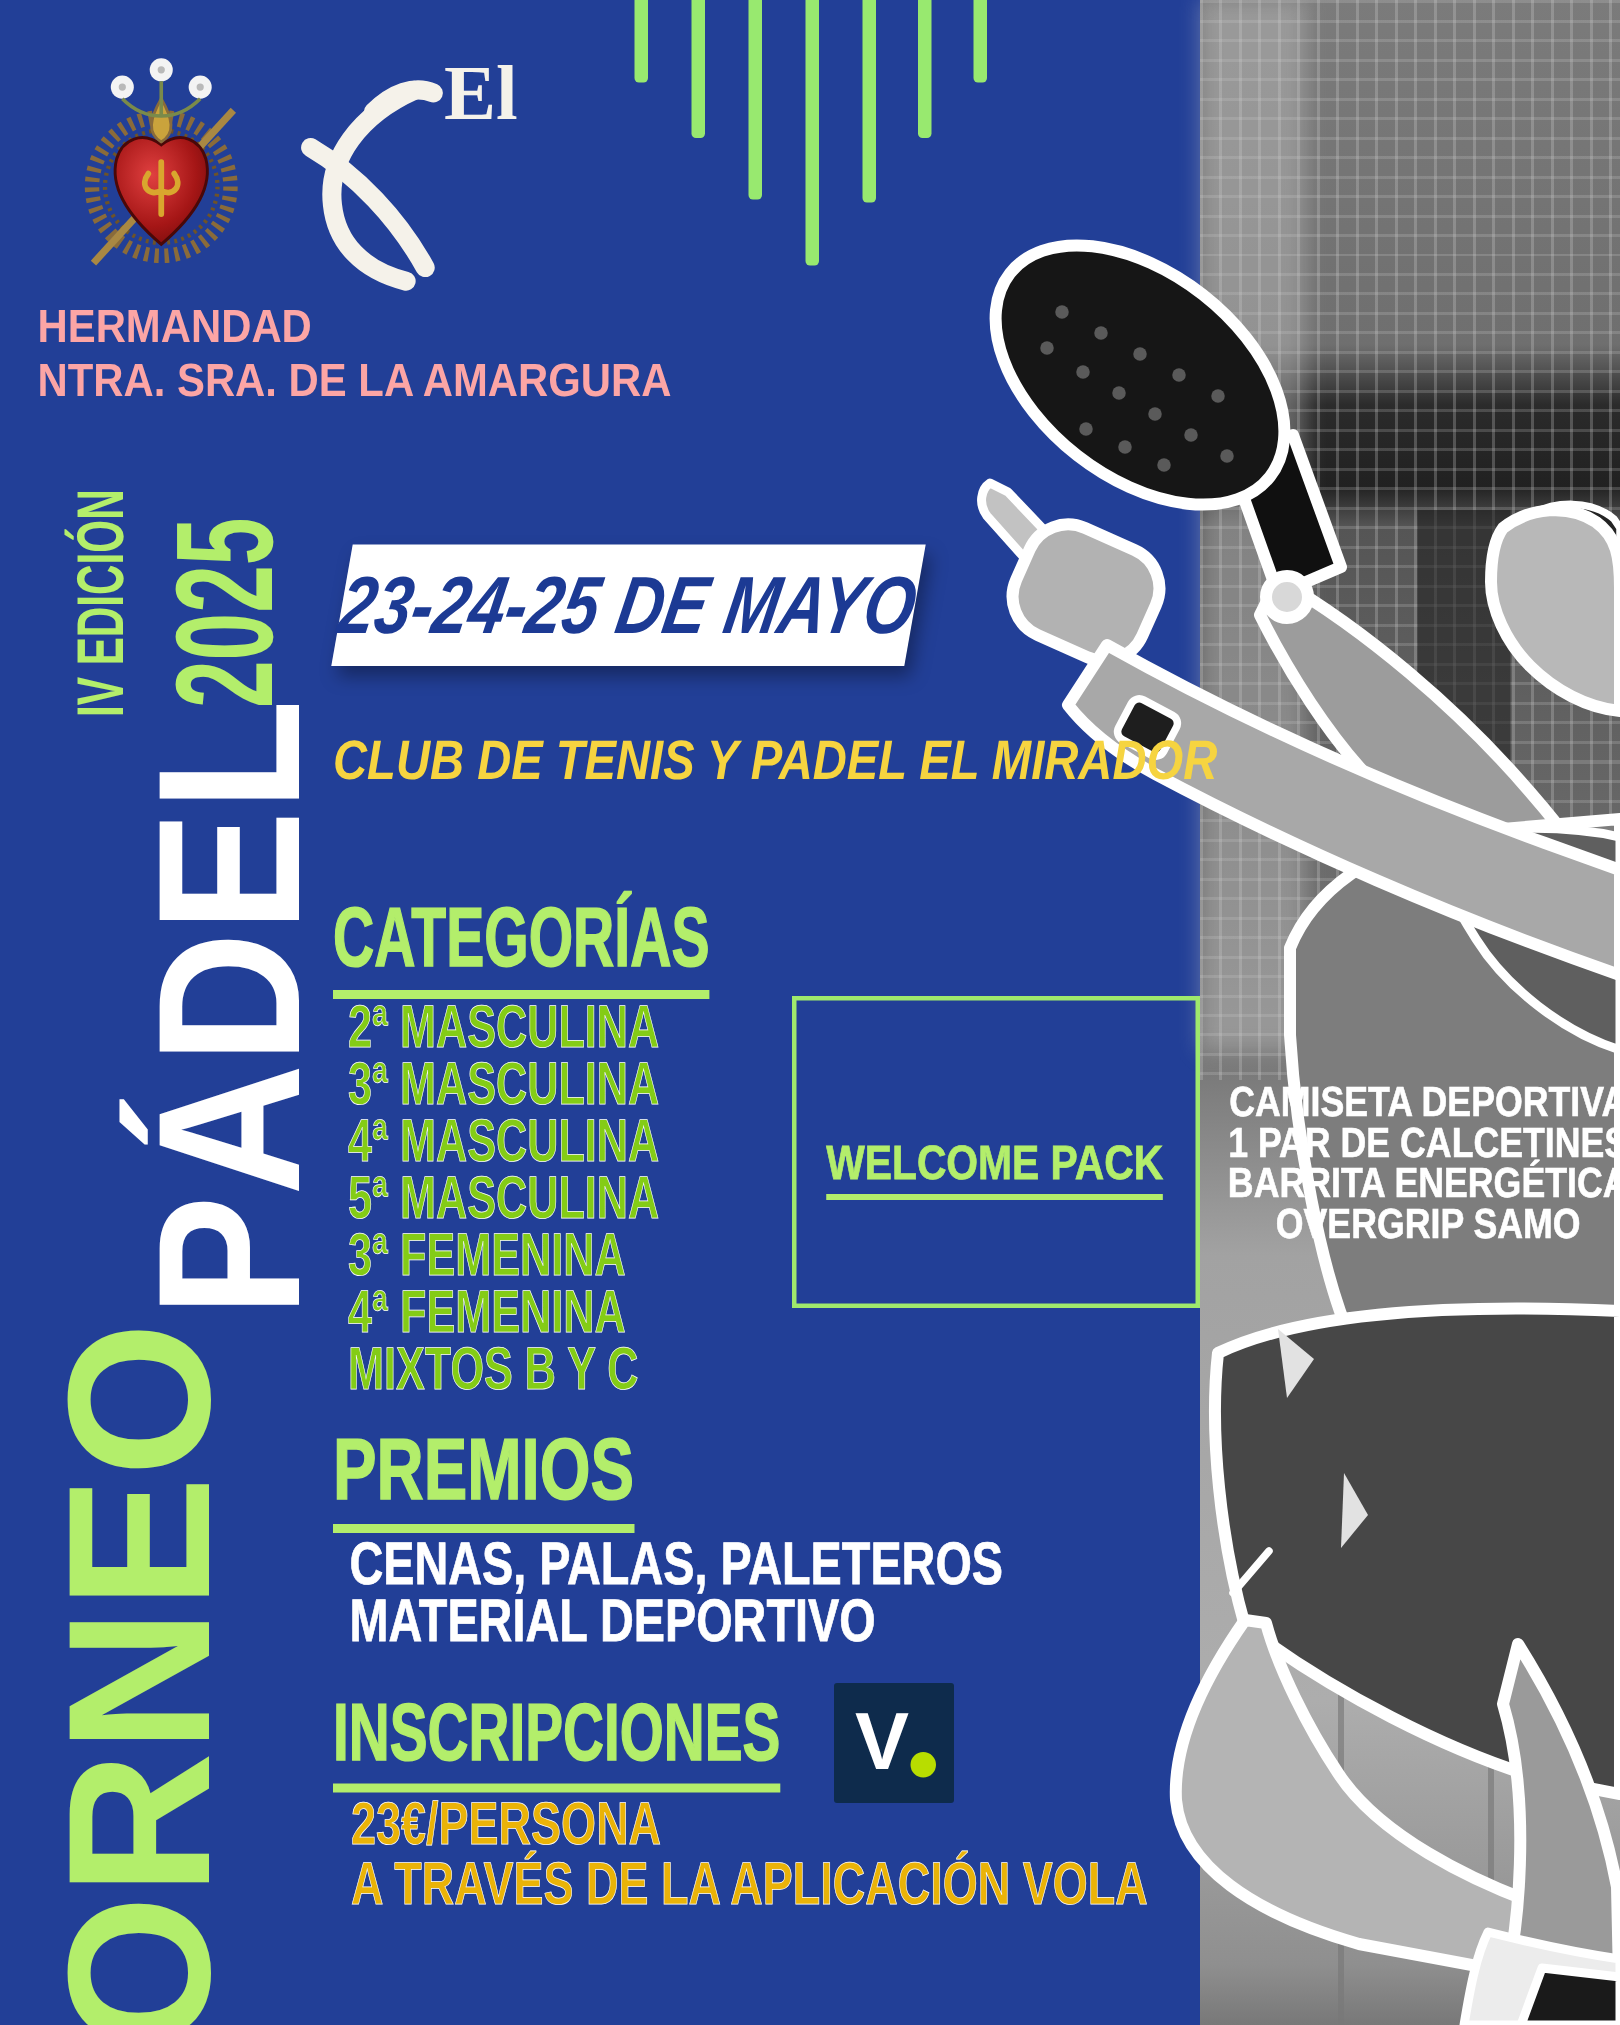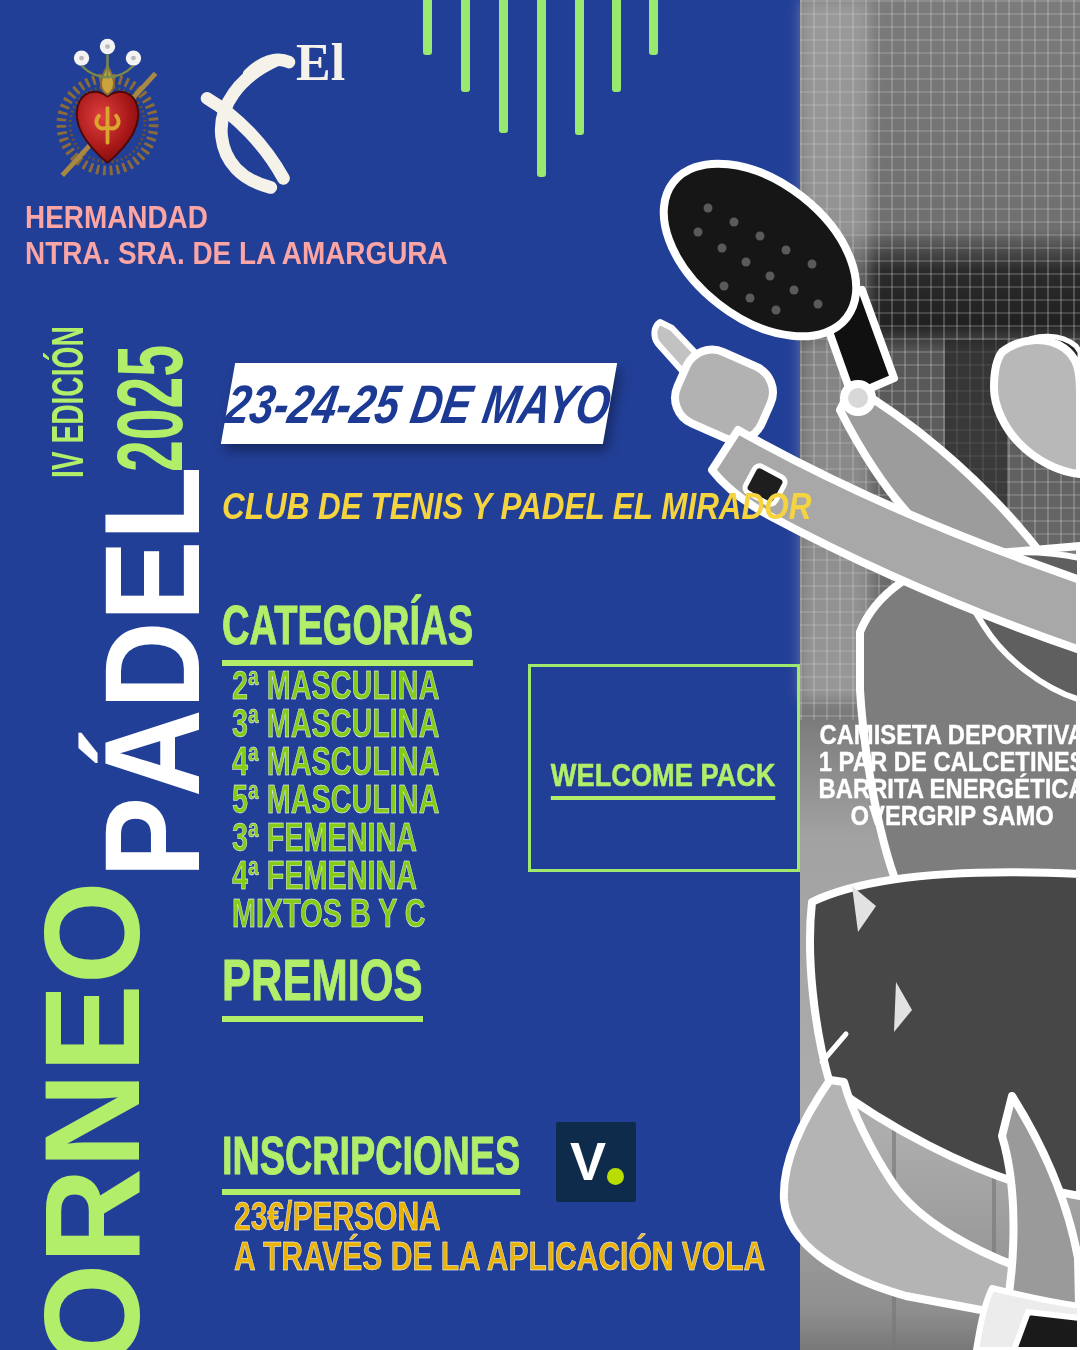--- a/index.html
+++ b/index.html
@@ -224,6 +224,10 @@
   </div>
 
   <div class="h-green h-premios">PREMIOS</div>
+  <div class="prizes">
+    <div>CENAS, PALAS, PALETEROS</div>
+    <div>MATERIAL DEPORTIVO</div>
+  </div>
 
   <div class="h-green h-inscripciones">INSCRIPCIONES</div>
   <div class="vola">

